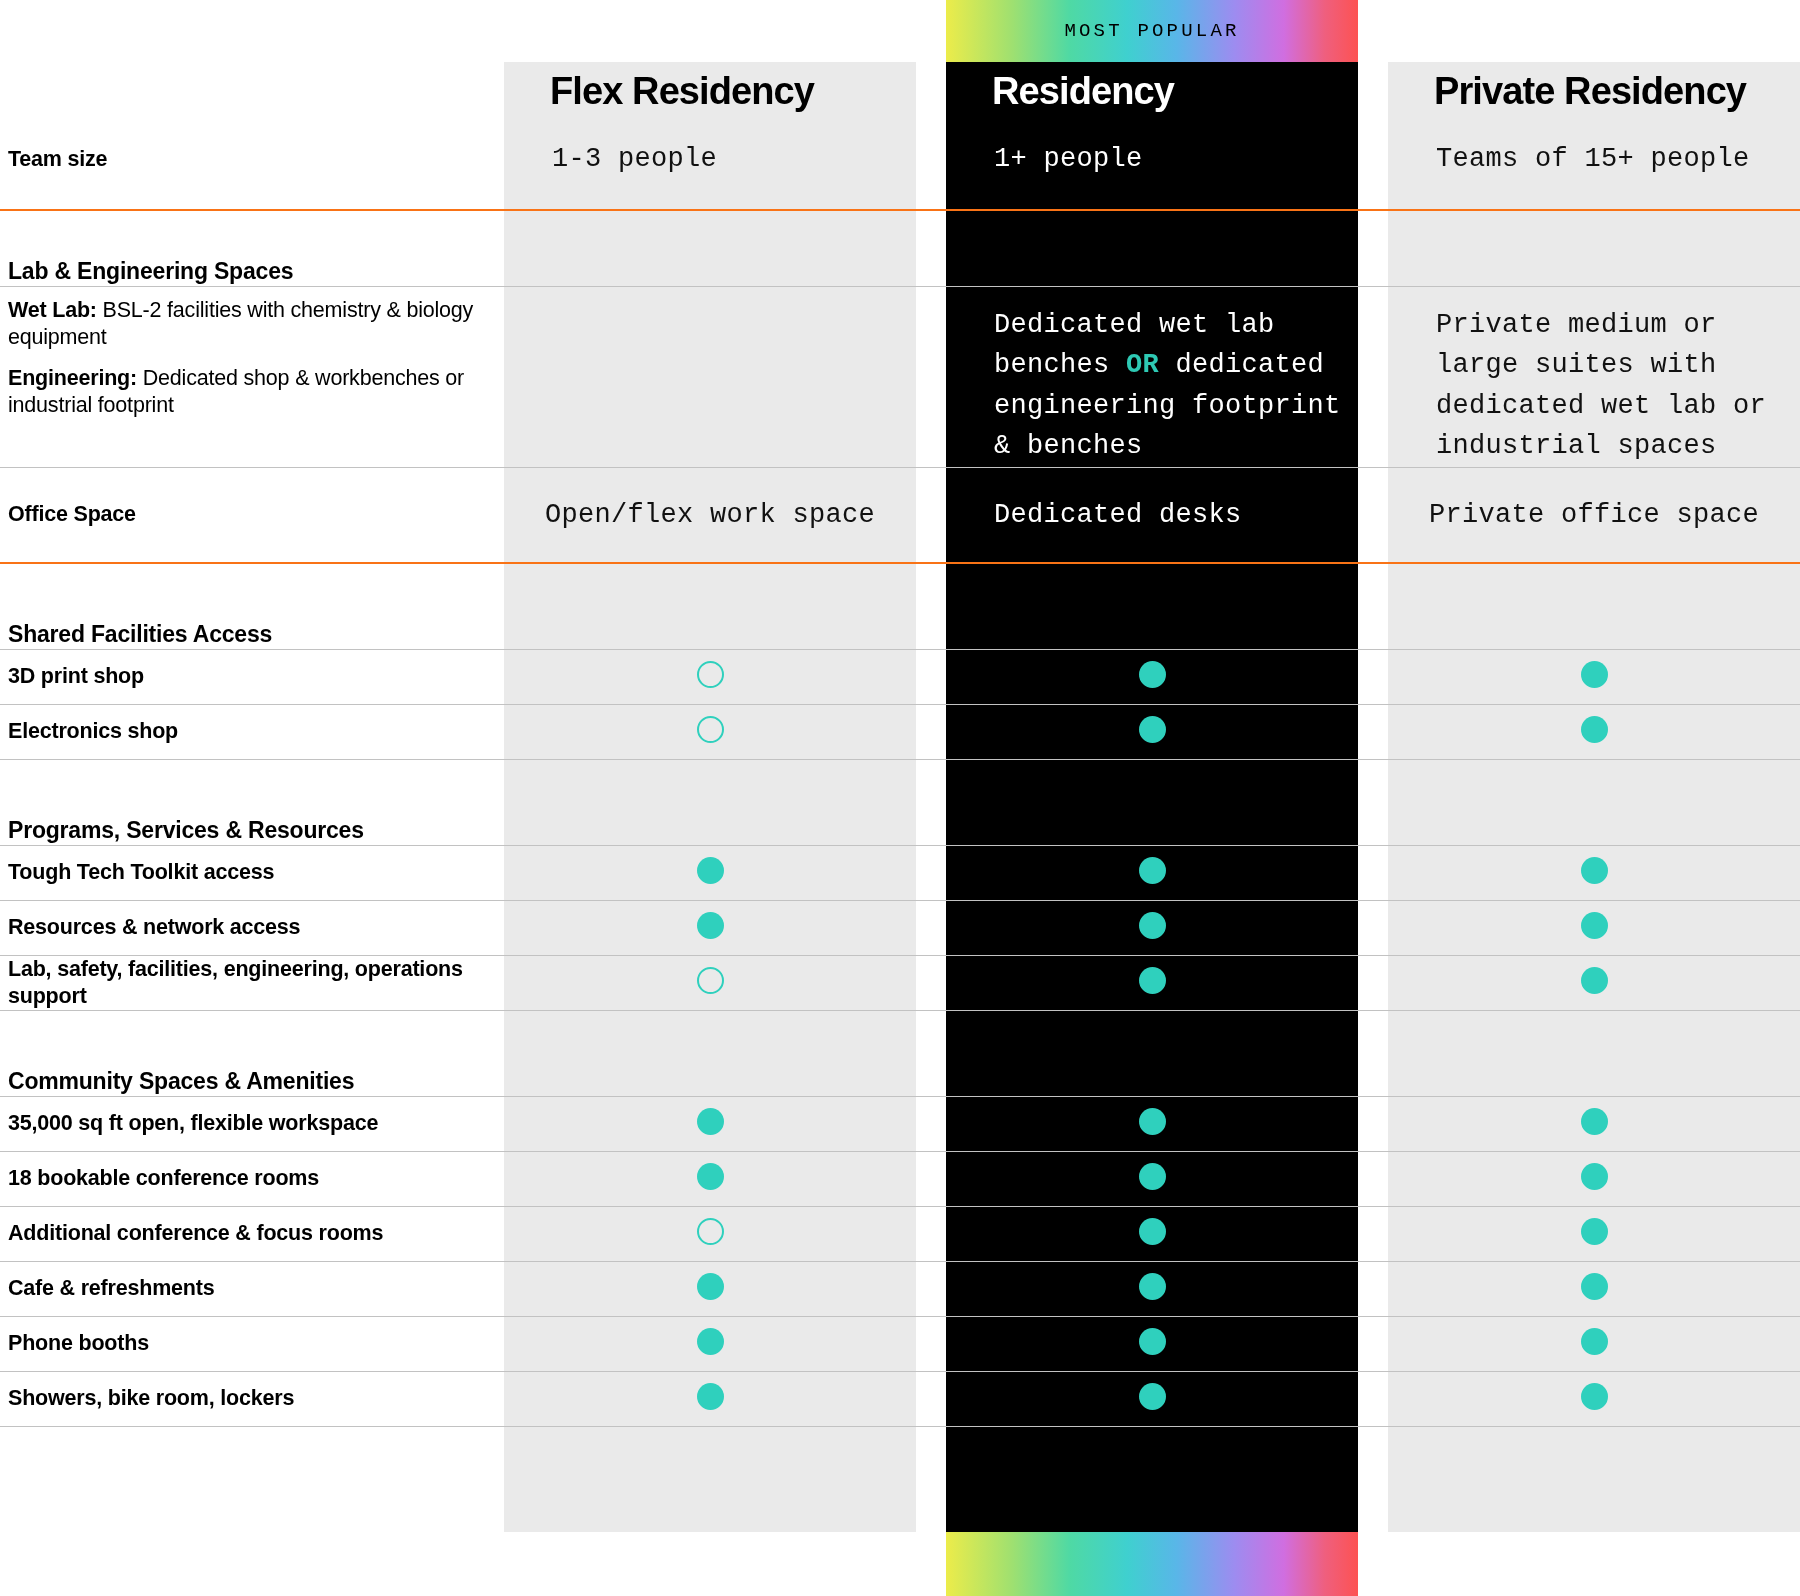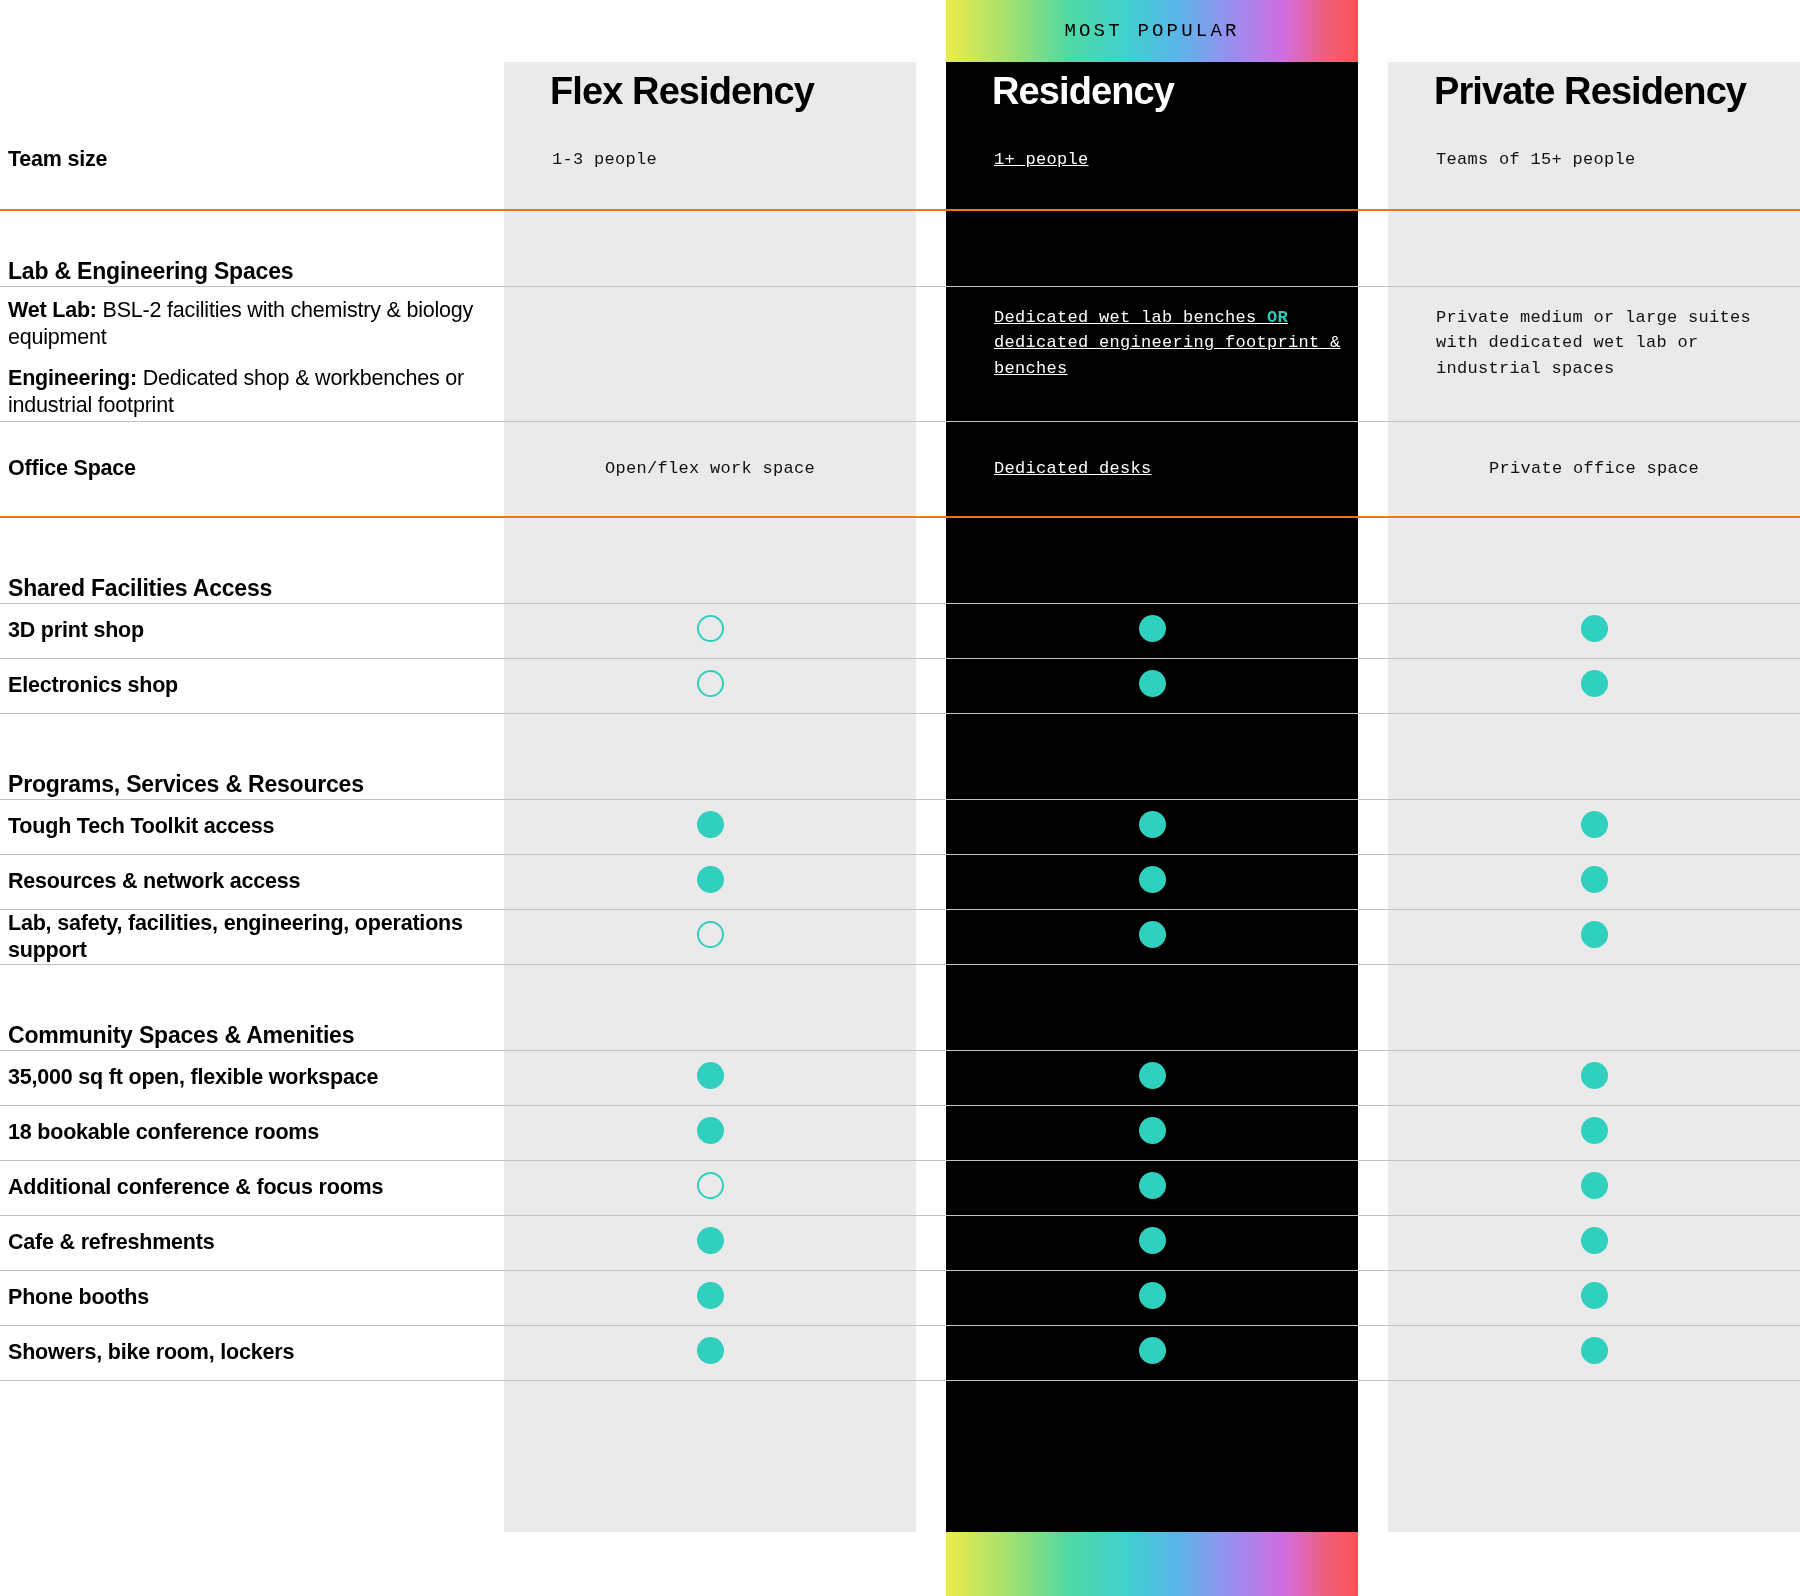--- a/index.html
+++ b/index.html
@@ -110,7 +110,7 @@
   
   .val {
     font-family: "Liberation Mono", monospace;
-    font-size: 17px;
+    font-size: 27px;
     line-height: 1.5;
     text-align: center;
     color: #111;

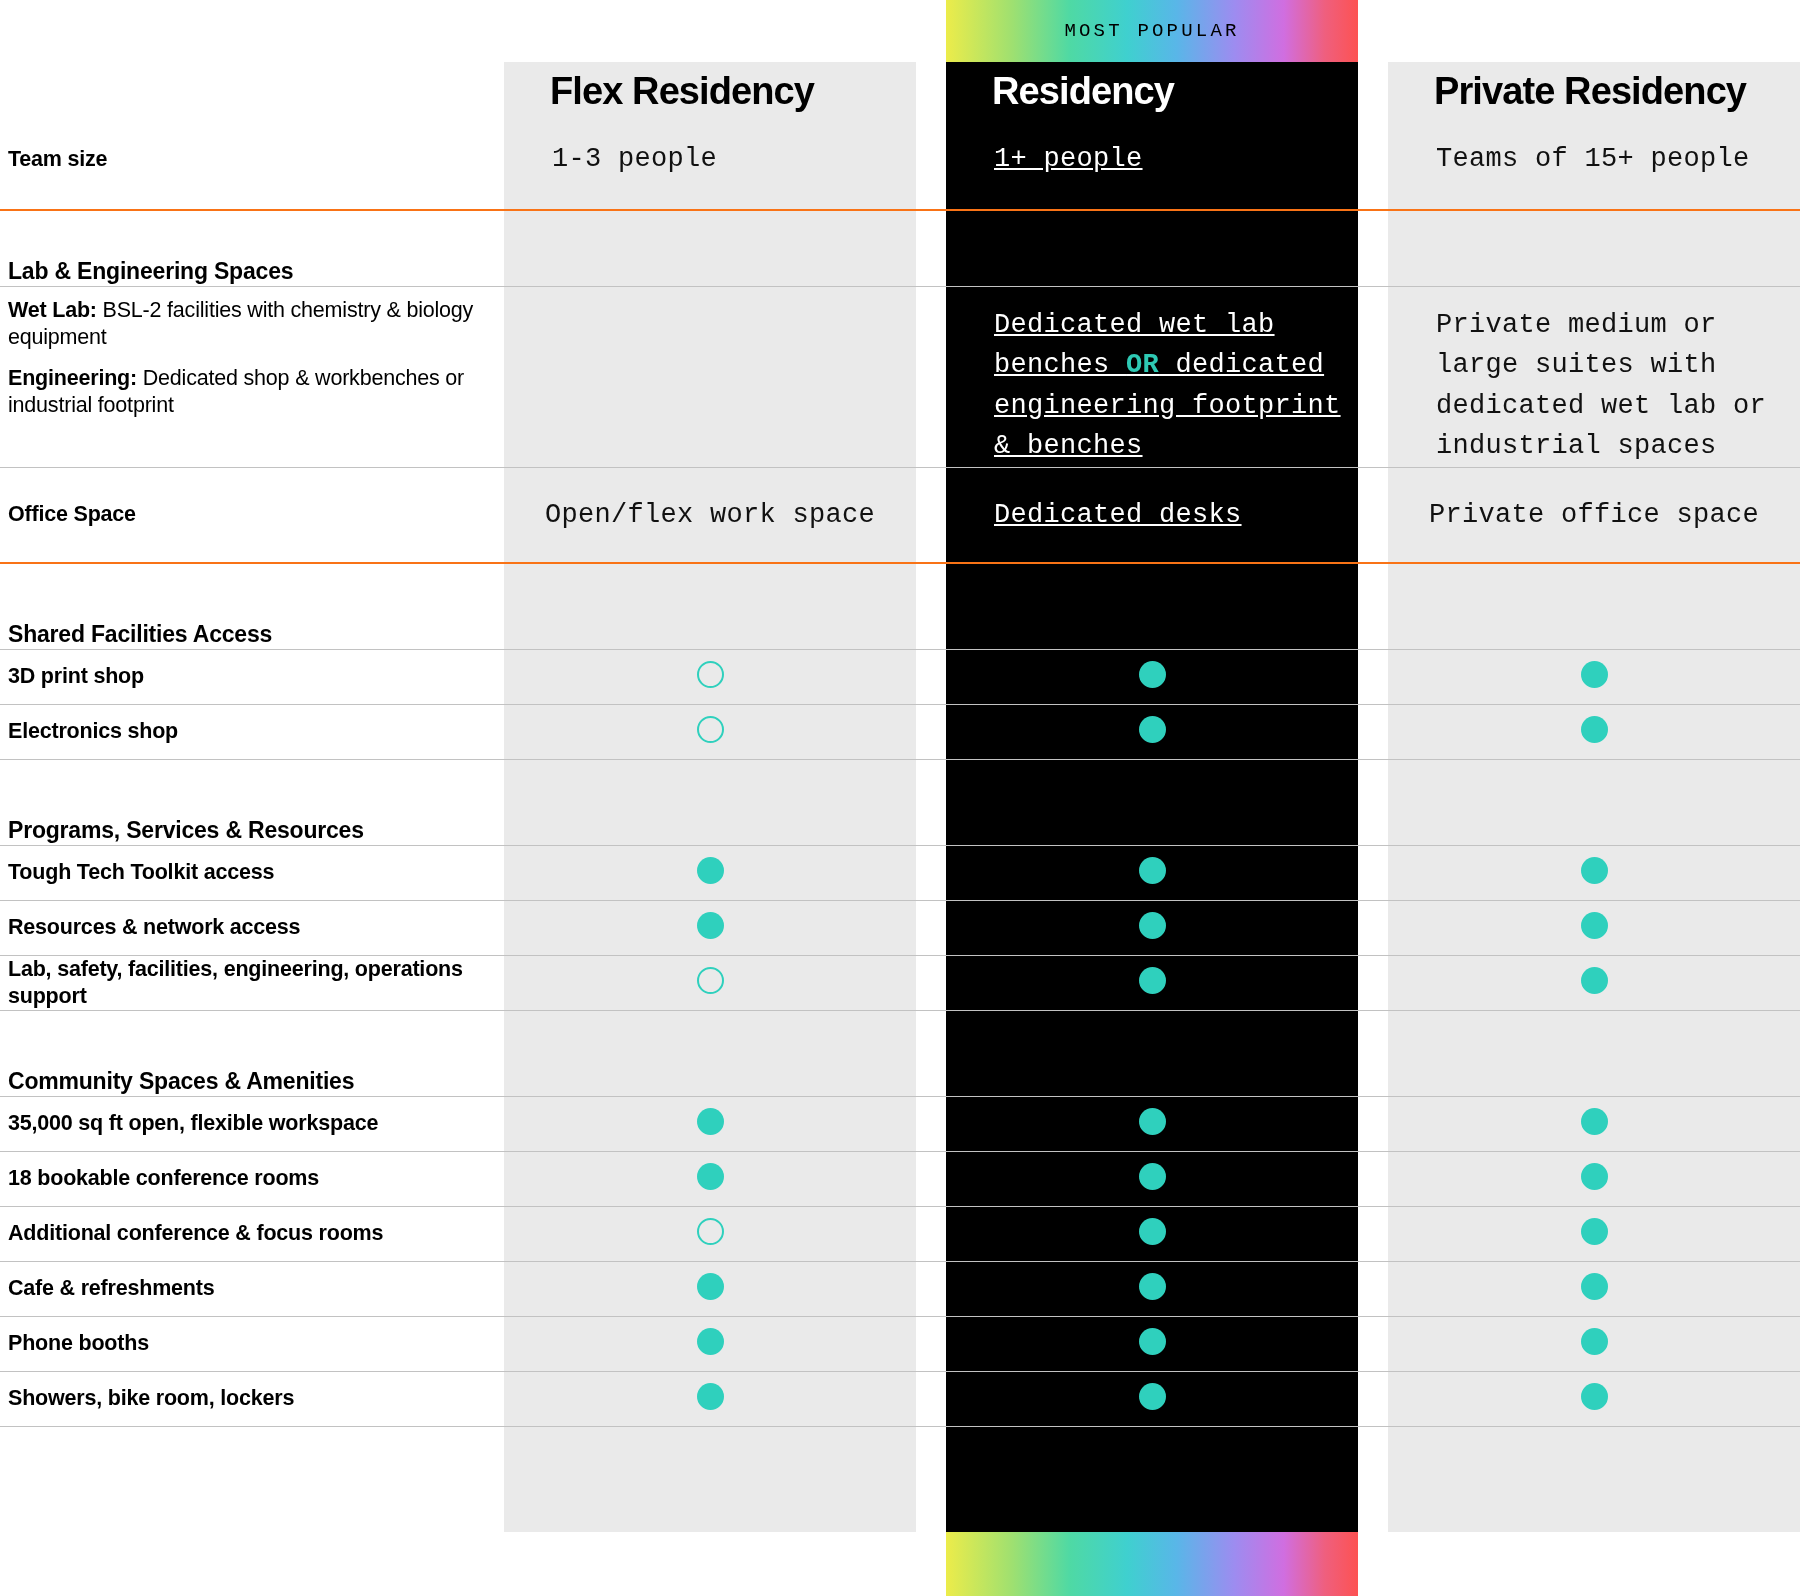--- a/index.html
+++ b/index.html
@@ -117,7 +117,7 @@
     padding: 0 12px;
     letter-spacing: 0.3px;
   }
-  .val.dark { color: #ffffff; text-align: left; padding-left: 48px; text-decoration: underline; }
+  .val.dark { color: #ffffff; text-align: left; padding-left: 48px; }
   .val.left { text-align: left; padding-left: 48px; }
   .or { color: #2ec9b4; font-weight: bold; }
 

